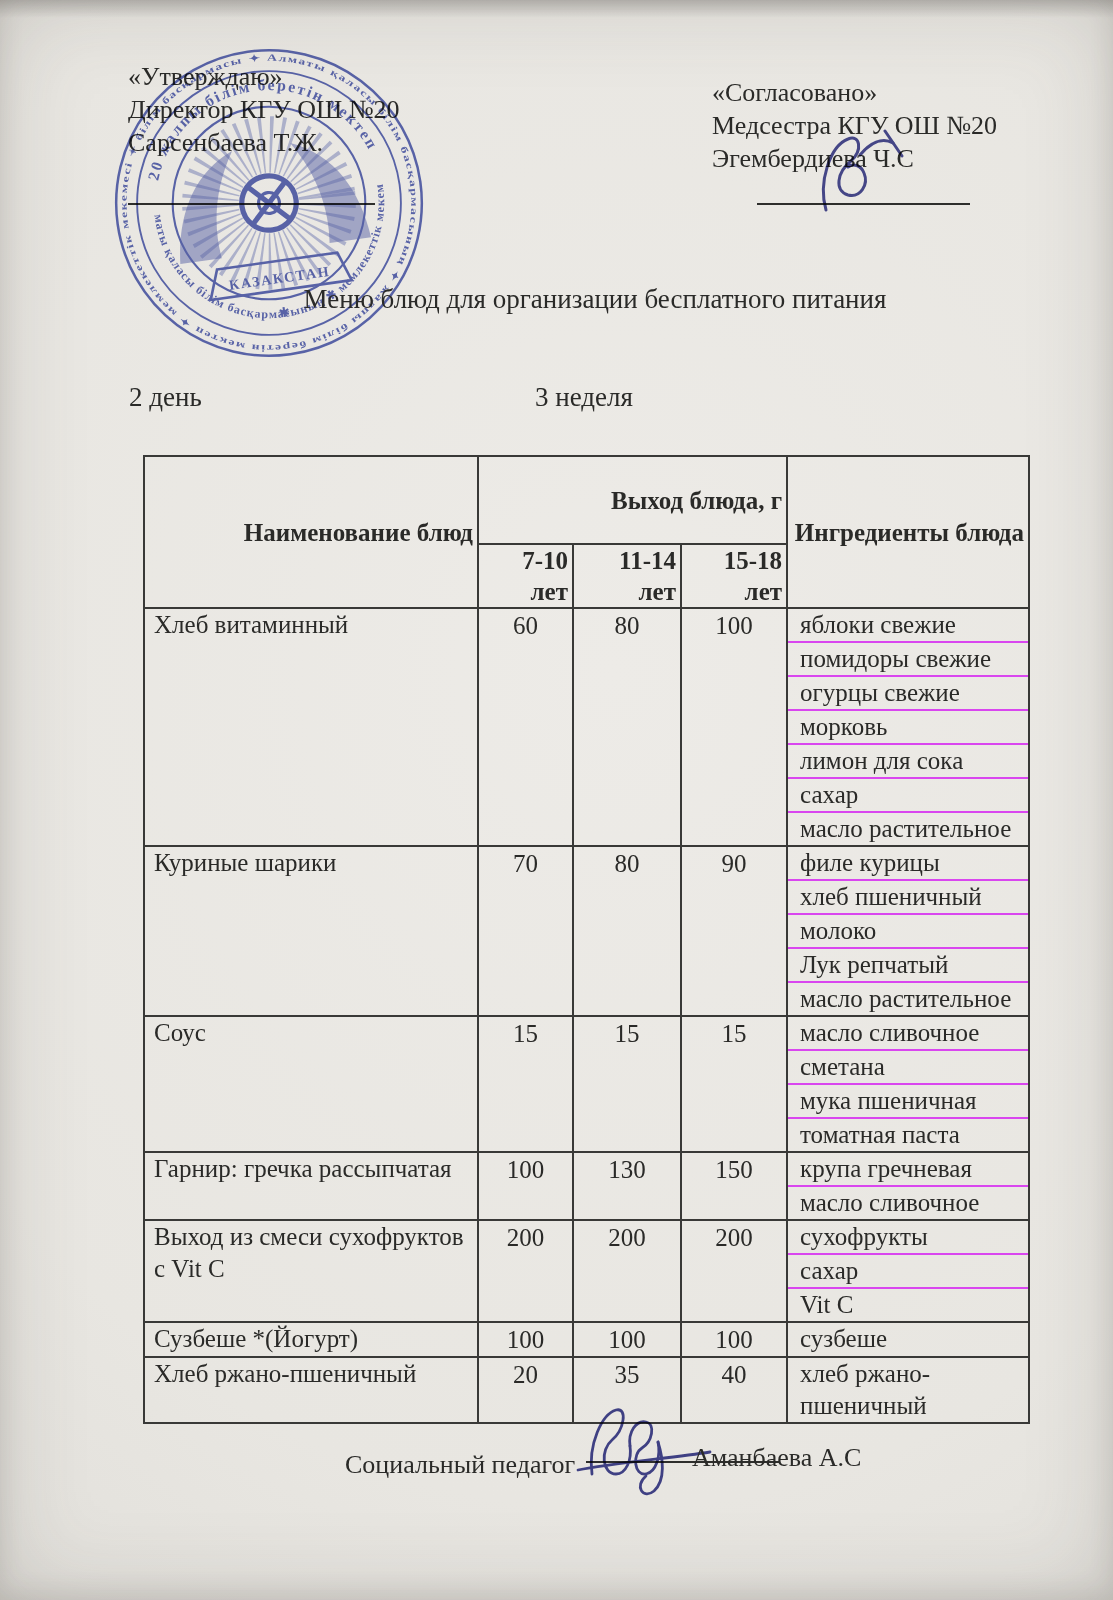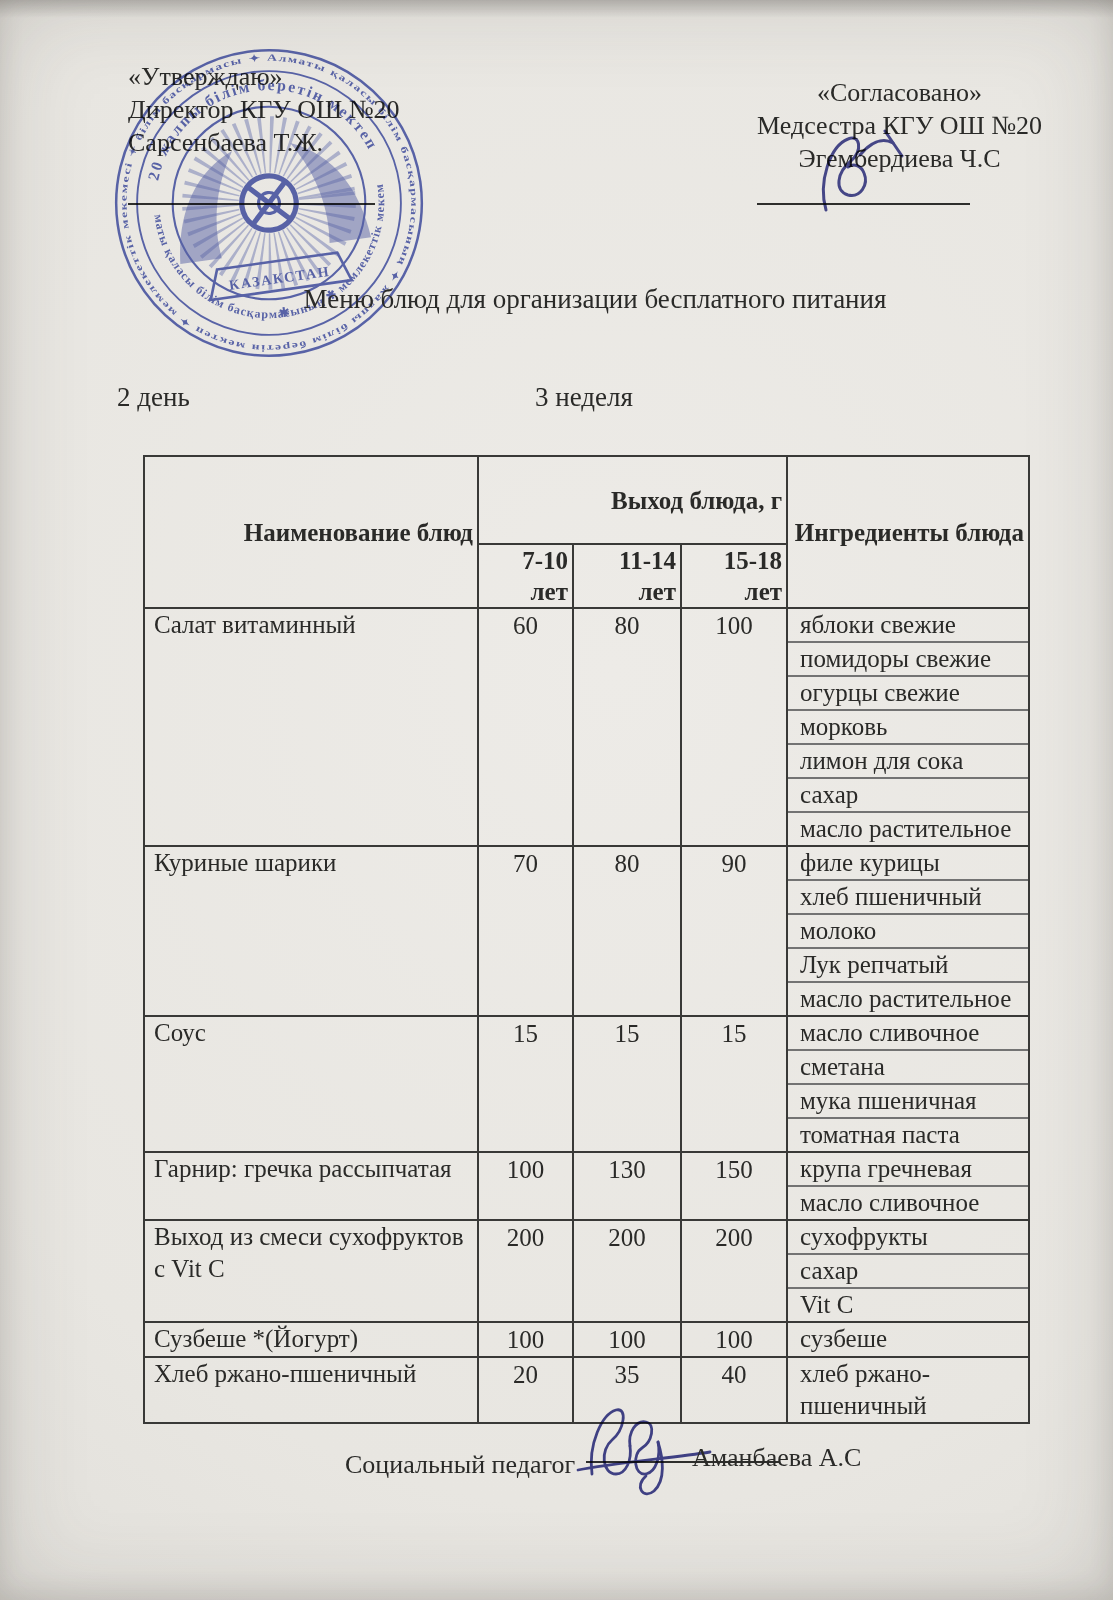--- a/index.html
+++ b/index.html
@@ -46,7 +46,7 @@
 </div>
 <div class="abs sig-line" style="left:128px;top:203px;width:247px;"></div>
 
-<div class="abs hdr-block" style="left:757px;top:76px;text-align:center;">
+<div class="abs hdr-block" style="left:712px;top:76px;">
   <div>«Согласовано»</div>
   <div>Медсестра КГУ ОШ №20</div>
   <div>Эгембердиева Ч.С</div>

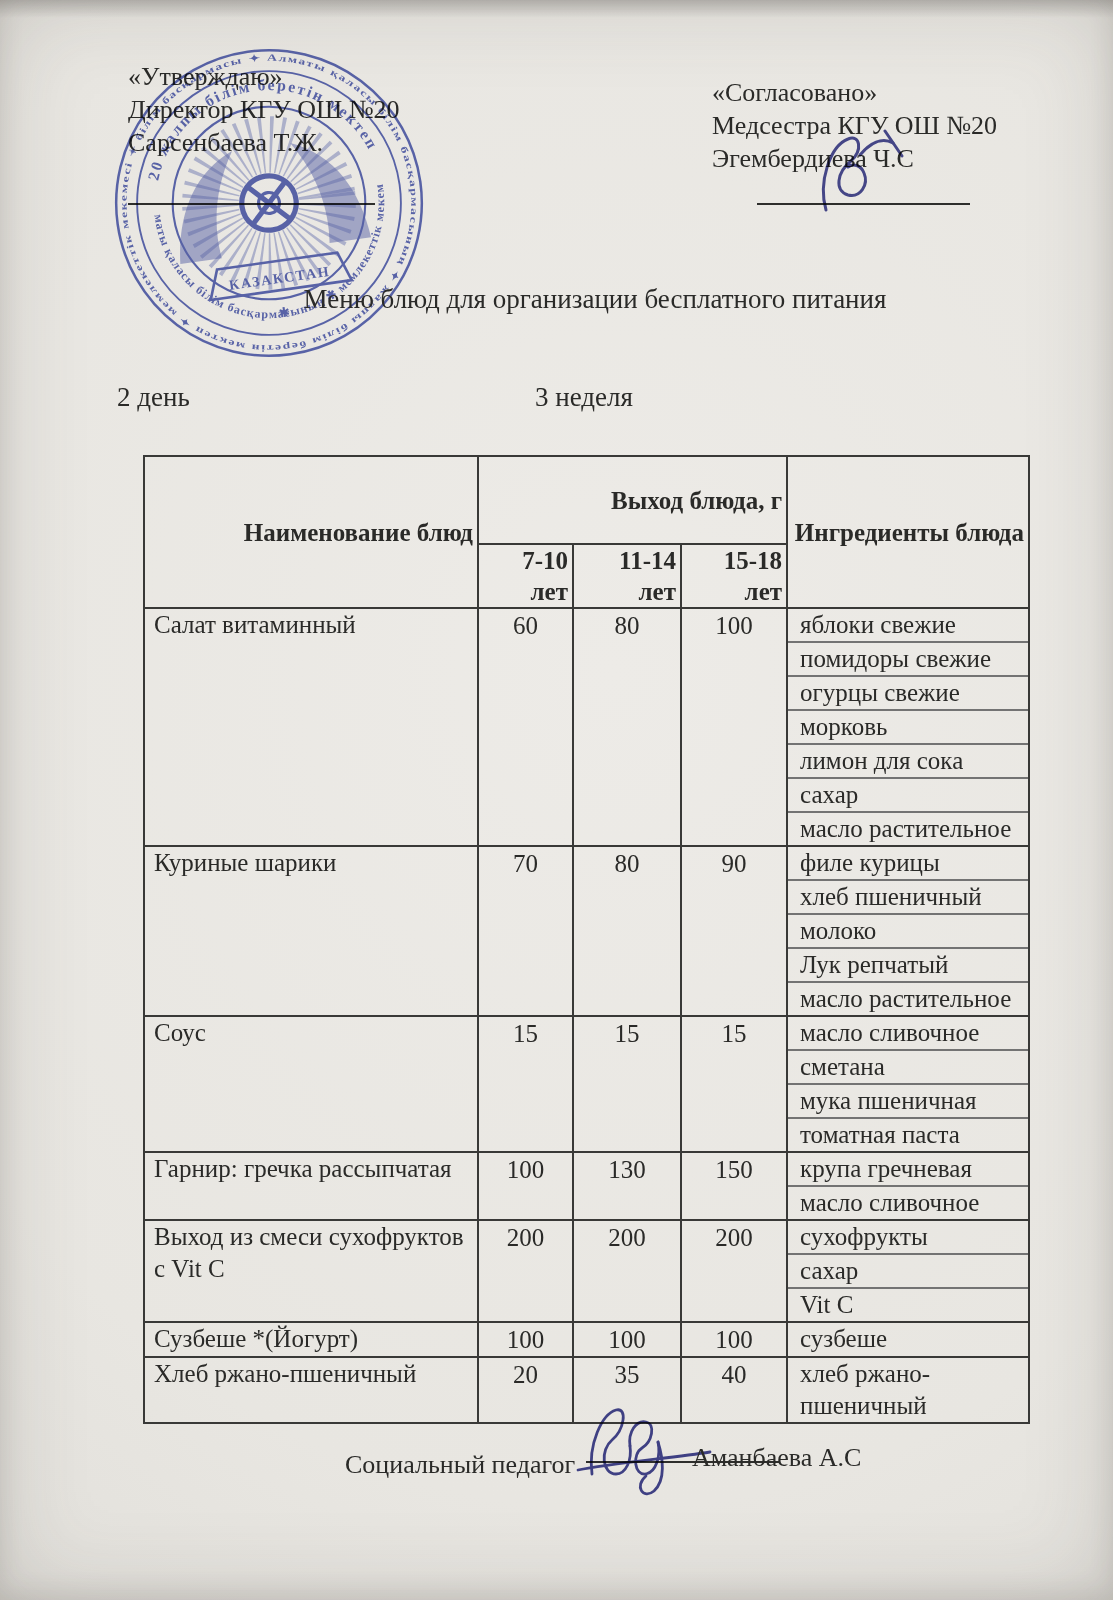--- a/index.html
+++ b/index.html
@@ -100,7 +100,7 @@
   <div>Меню блюд для организации бесплатного питания</div>
 </div>
 
-<div class="abs daylbl" style="left:117px;top:382px;">2 день</div>
+<div class="abs daylbl" style="left:129px;top:382px;">2 день</div>
 <div class="abs daylbl" style="left:535px;top:382px;">3 неделя</div>
 
 <table class="menu abs" style="left:143px;top:455px;">

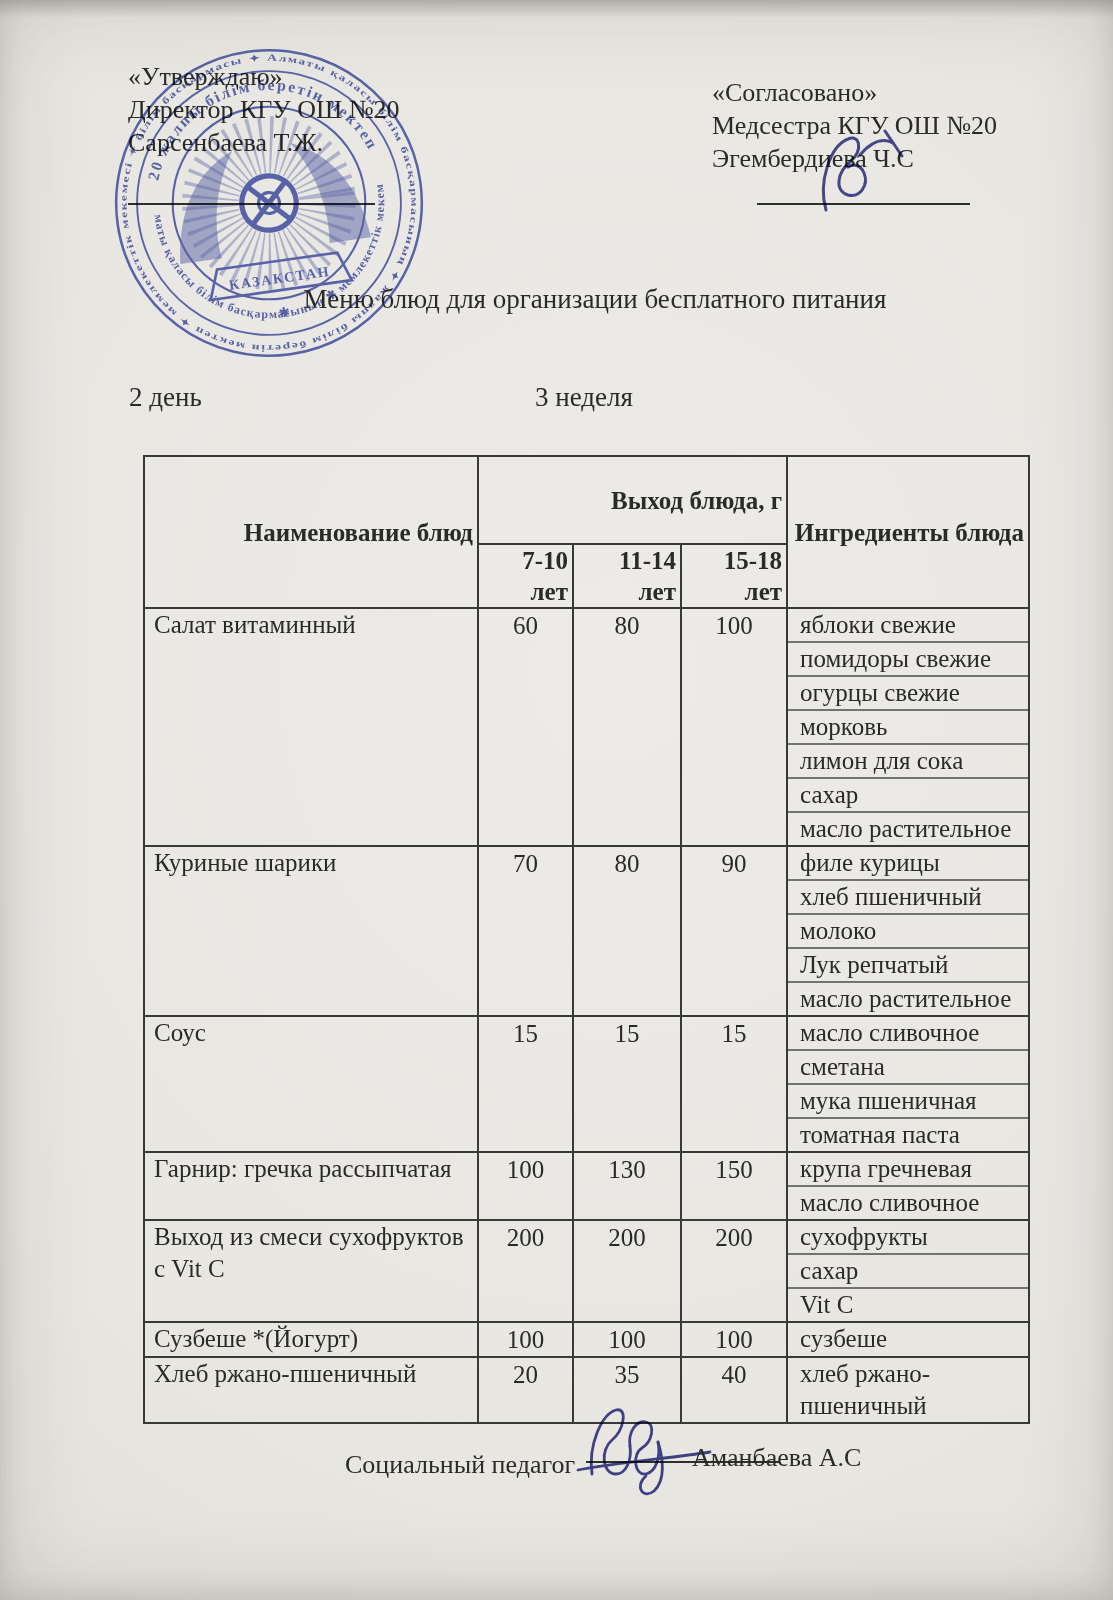--- a/index.html
+++ b/index.html
@@ -134,7 +134,7 @@
   </thead>
   <tbody>
   <tr>
-    <td class="dish">Салат витаминный</td>
+    <td class="dish">Хлеб витаминный</td>
     <td class="wt">60</td>
     <td class="wt">80</td>
     <td class="wt">100</td>

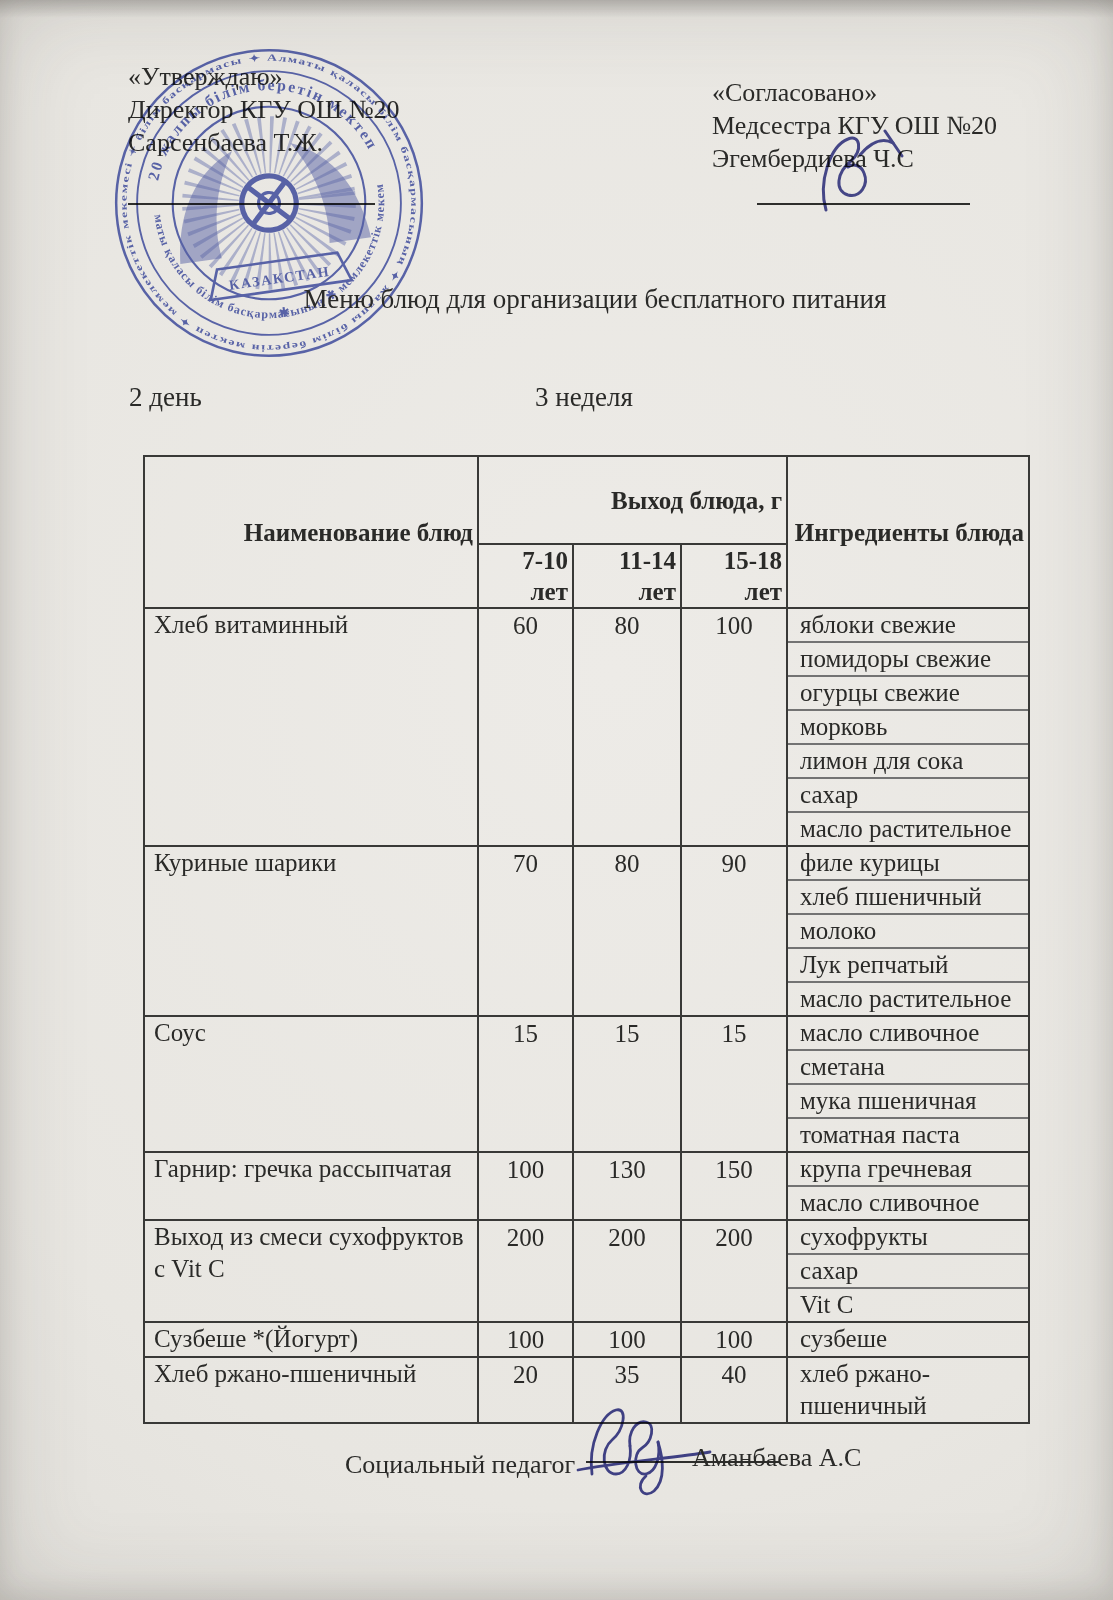--- a/index.html
+++ b/index.html
@@ -27,7 +27,7 @@
   td.dish{vertical-align:top;text-align:left;padding:0 4px 0 9px;font-size:25px;line-height:32px;}
   td.wt{vertical-align:top;text-align:center;font-size:25px;line-height:33px;padding:0;}
   td.ing{vertical-align:top;padding:0;font-size:25px;}
-  .ing-line{line-height:32px;border-bottom:2px solid #737373;padding:0 4px 0 12px;}
+  .ing-line{line-height:32px;border-bottom:2px solid #d946ef;padding:0 4px 0 12px;}
   .ing-line:last-child{border-bottom:none;}
   
   .stamp{left:112px;top:46px;width:314px;height:314px;mix-blend-mode:multiply;opacity:.84;}

